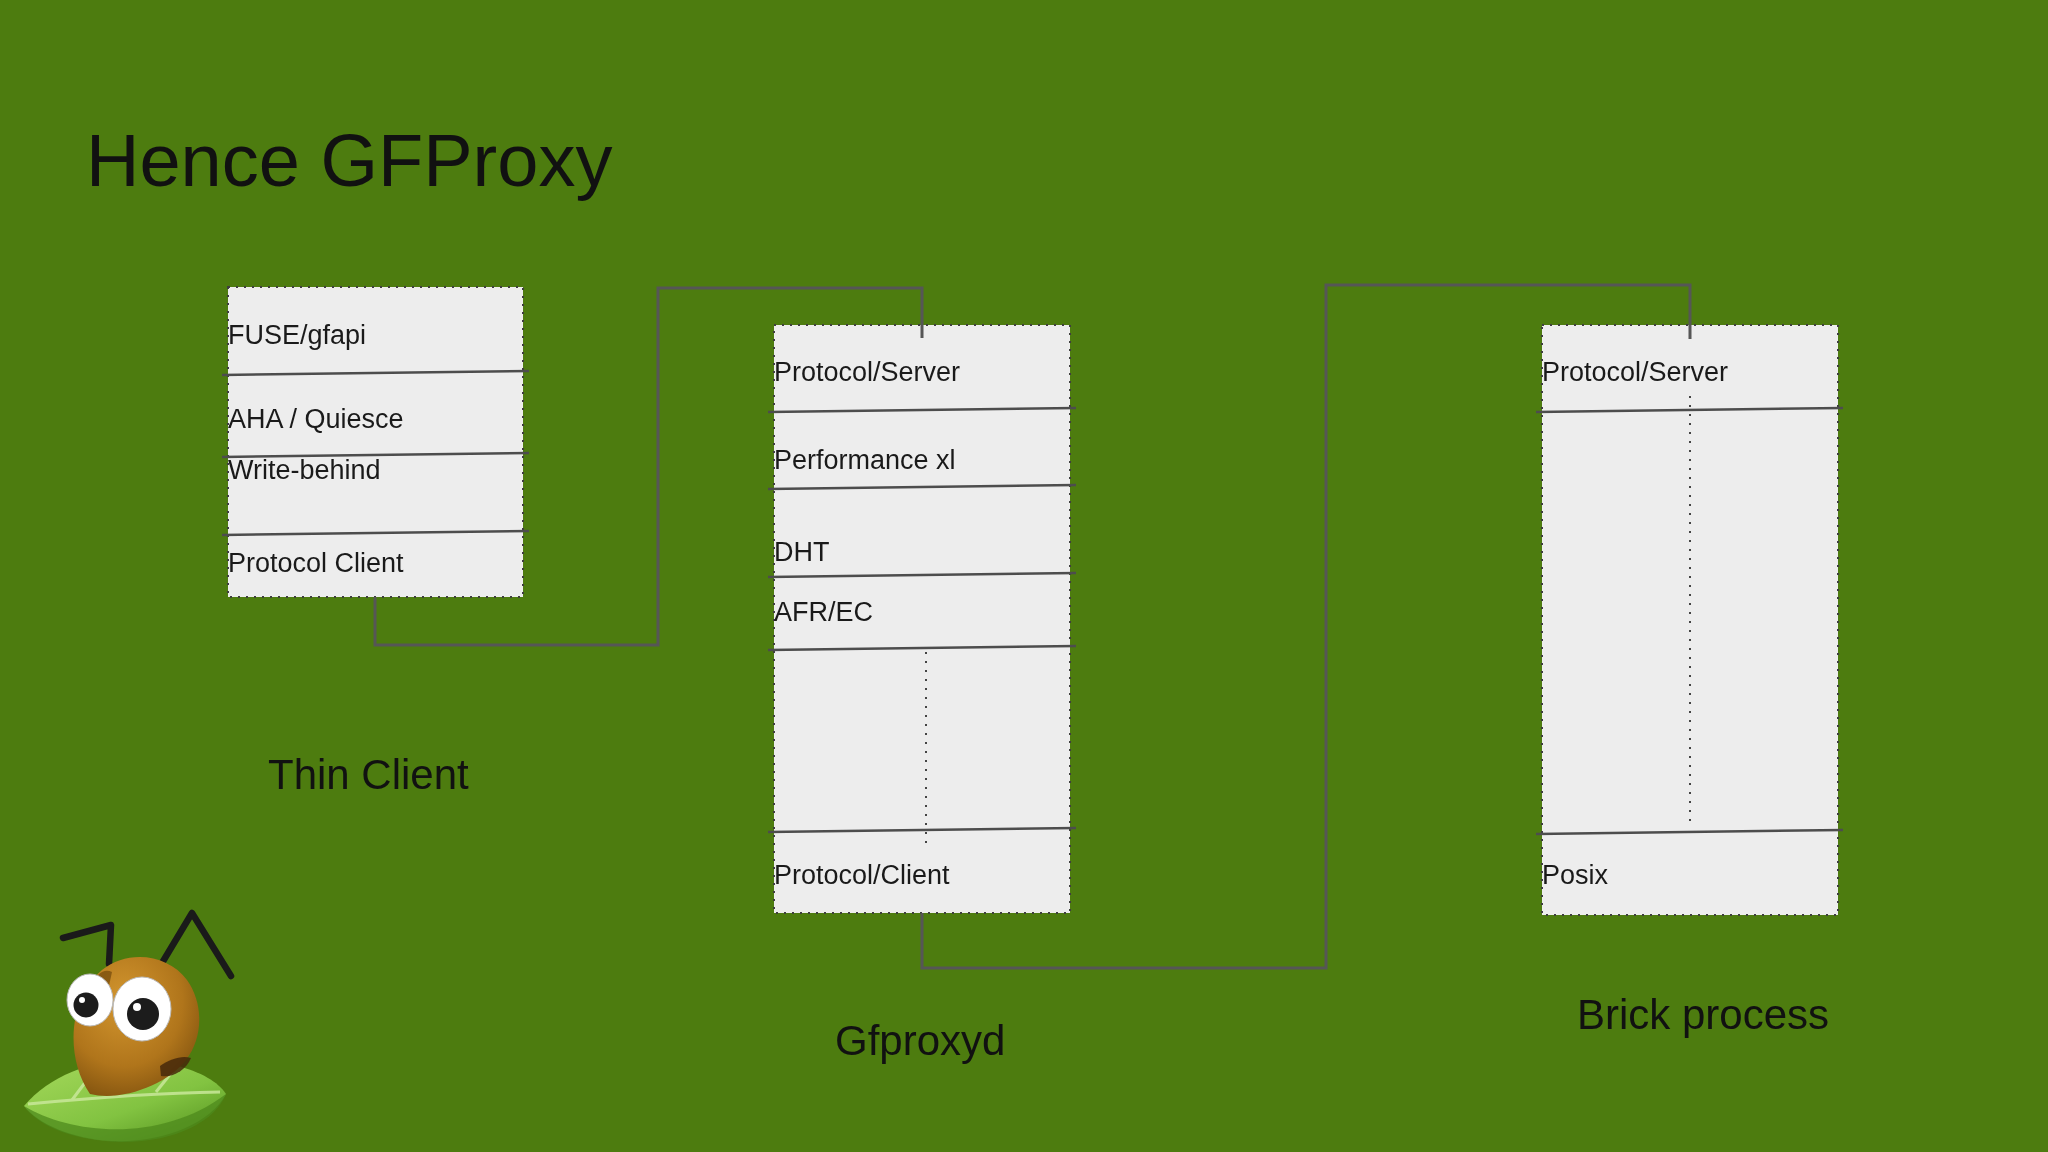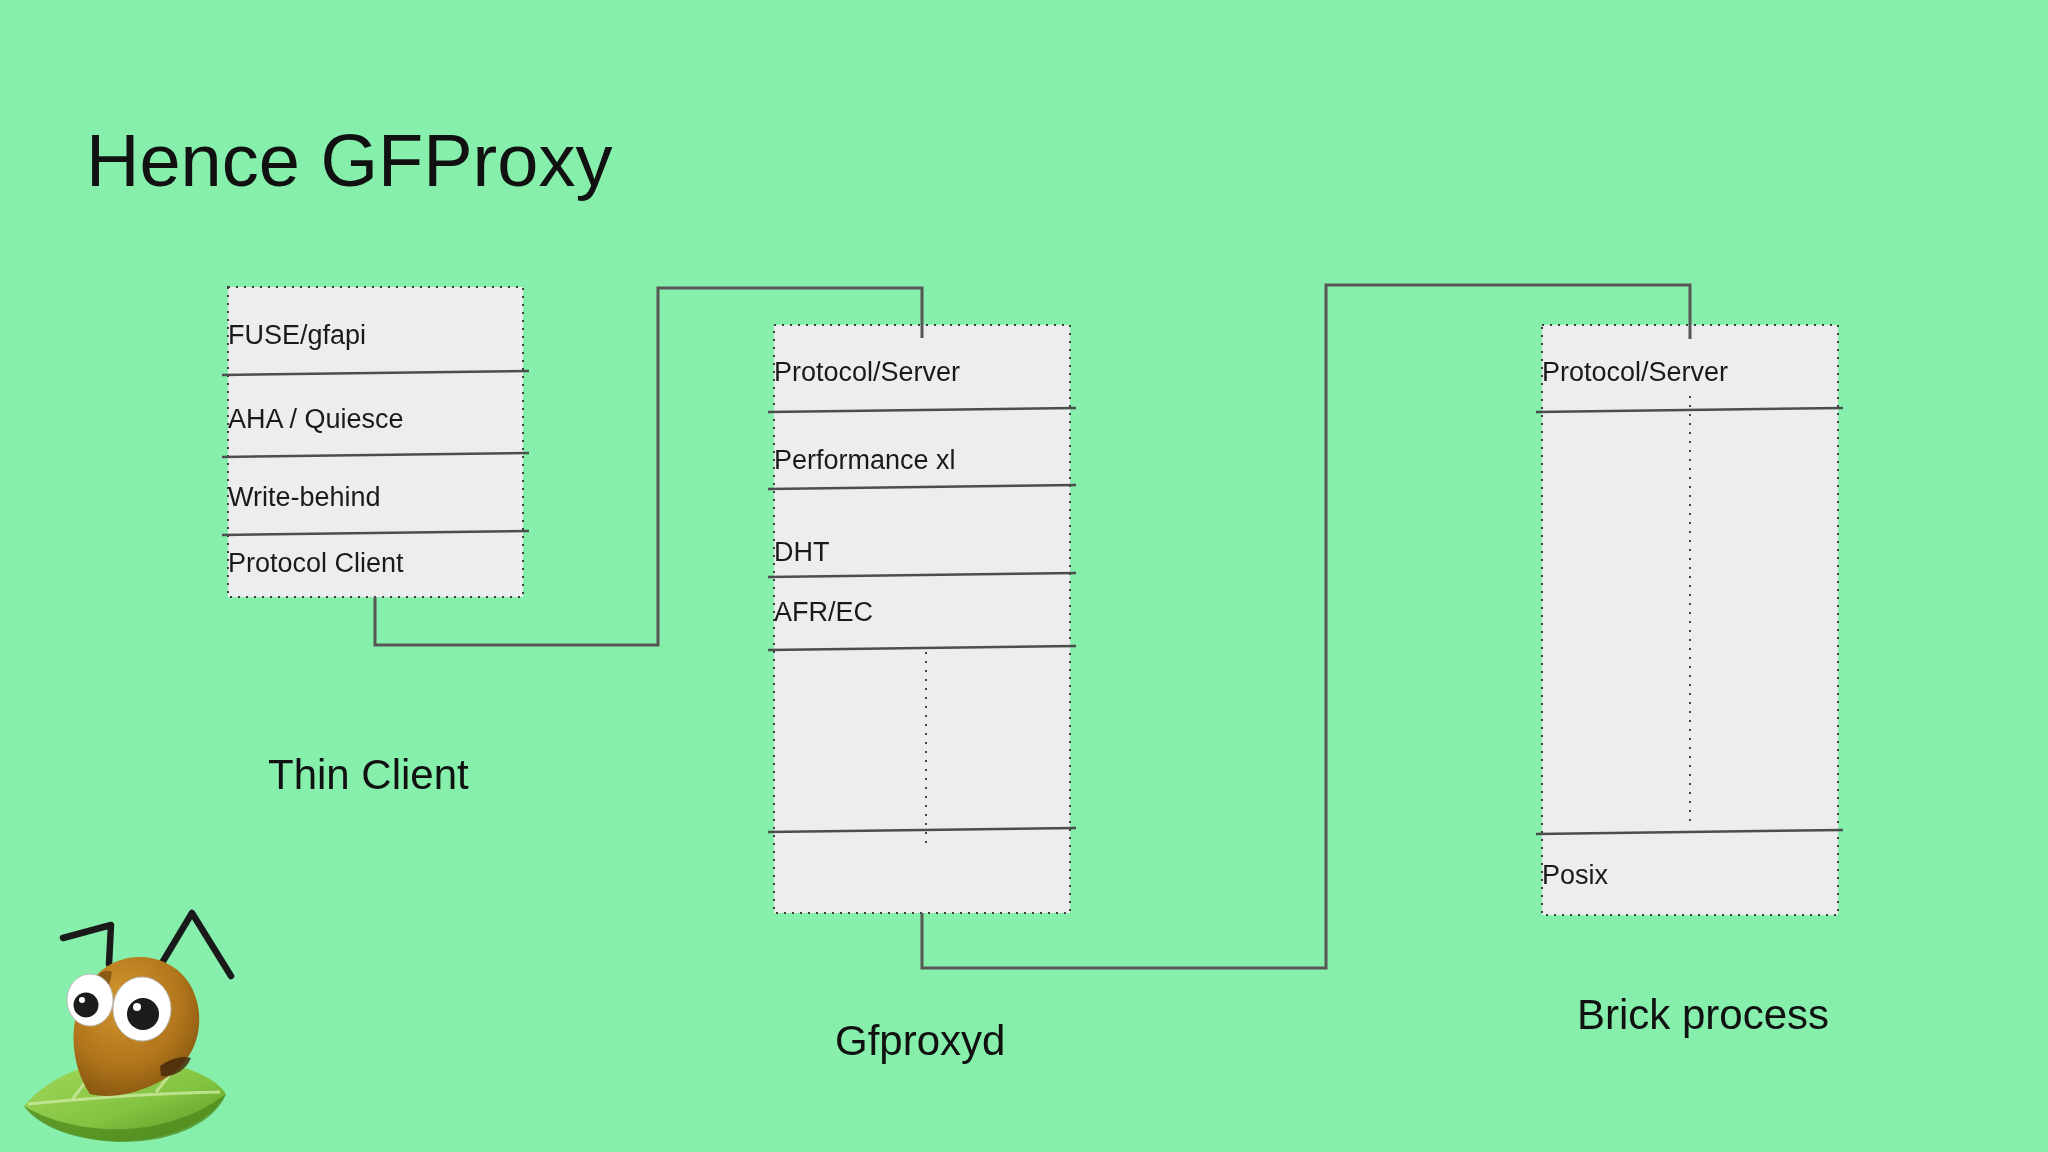--- a/index.html
+++ b/index.html
@@ -6,7 +6,7 @@
   .slide{
     position:relative;
     width:2048px;height:1152px;
-    background:#86efac;
+    background:#4d7c0f;
     overflow:hidden;
     font-family:"Liberation Sans", sans-serif;
   }

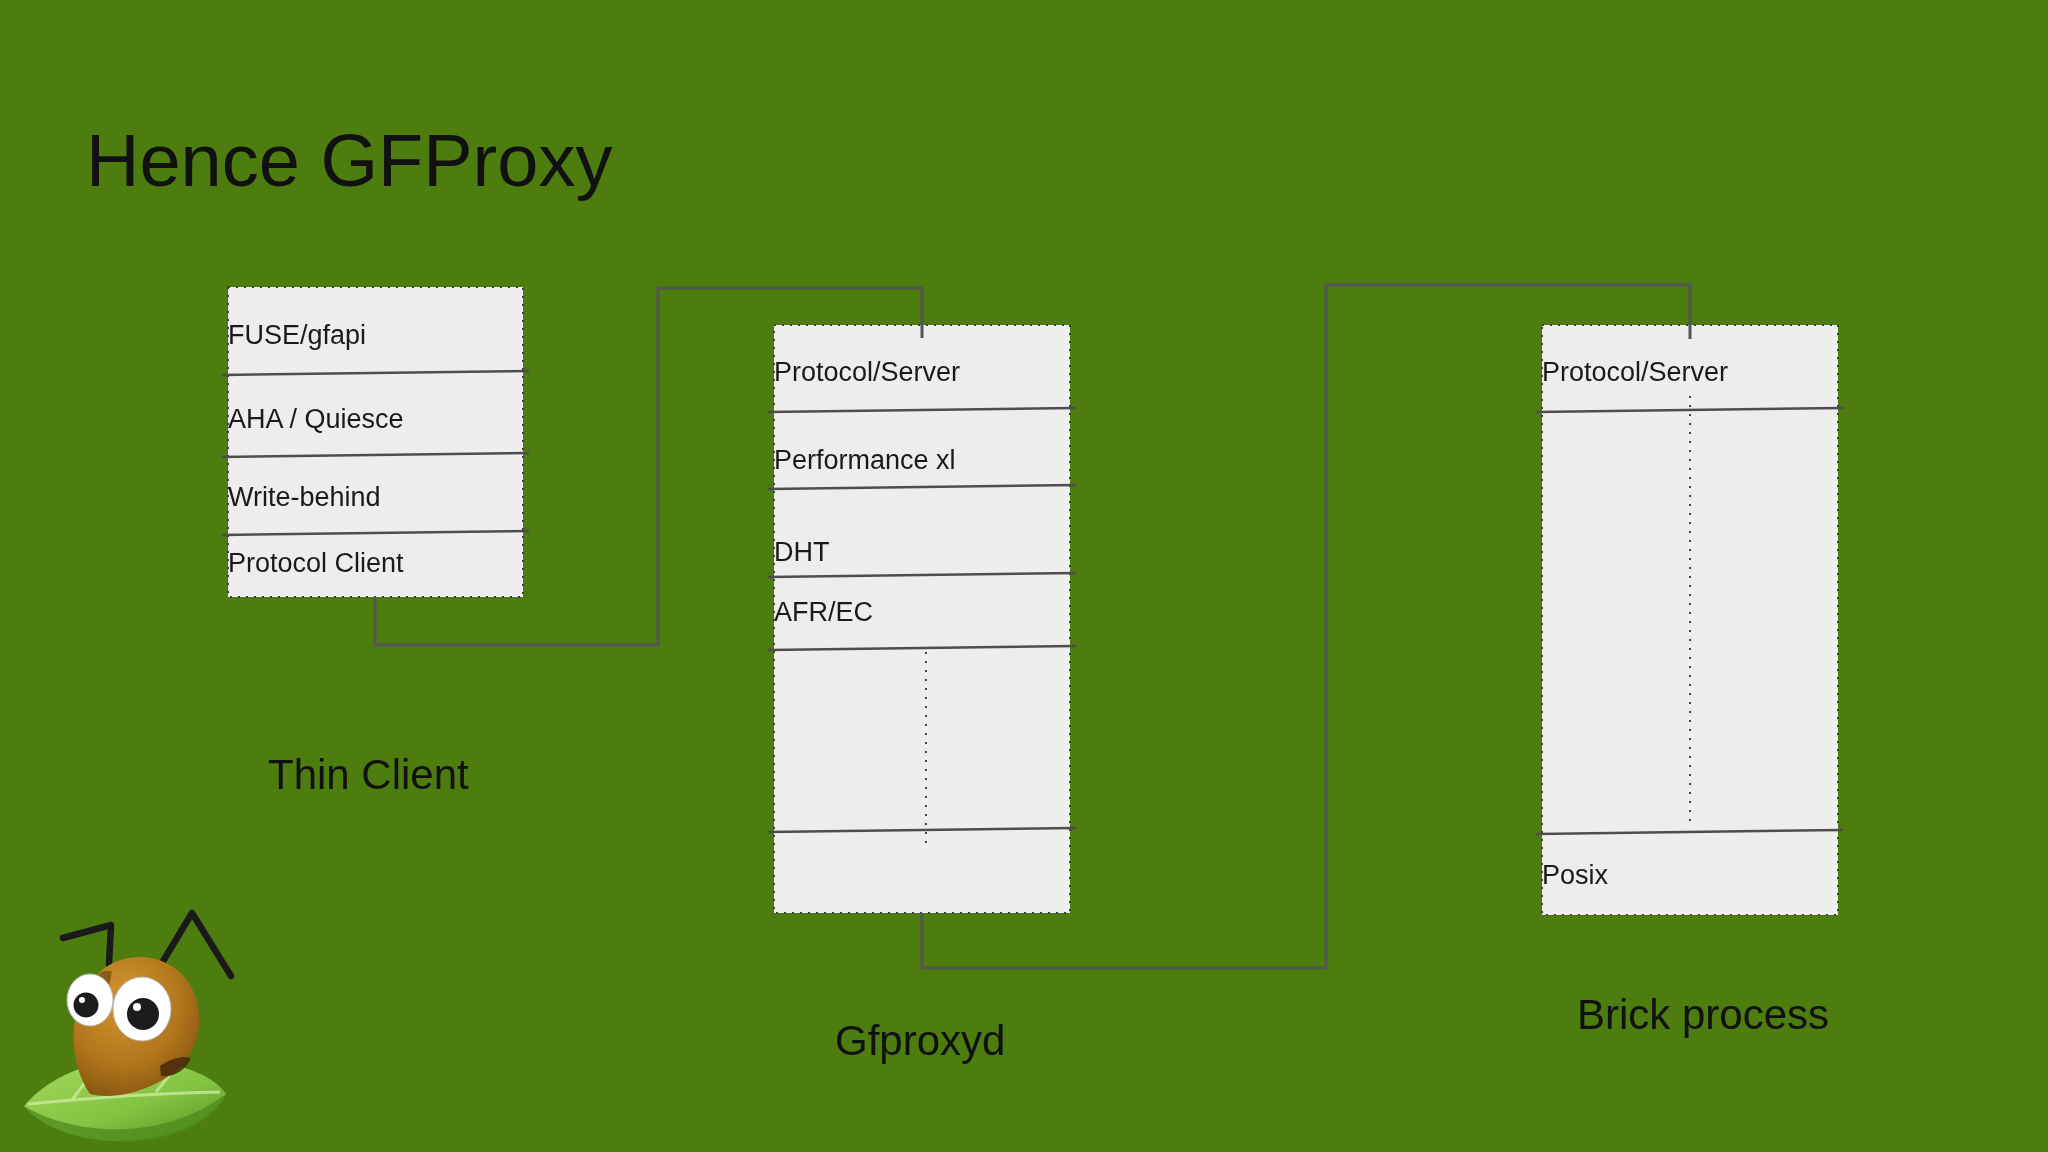--- a/index.html
+++ b/index.html
@@ -83,7 +83,7 @@
 
   <div class="layer" style="left:228px;width:295px;top:319px">FUSE/gfapi</div>
   <div class="layer" style="left:228px;width:295px;top:403px">AHA / Quiesce</div>
-  <div class="layer" style="left:228px;width:295px;top:481px">Write-behind</div>
+  <div class="layer" style="left:228px;width:295px;top:454px">Write-behind</div>
   <div class="layer" style="left:228px;width:295px;top:547px">Protocol Client</div>
 
   <div class="layer" style="left:774px;width:296px;top:356px">Protocol/Server</div>

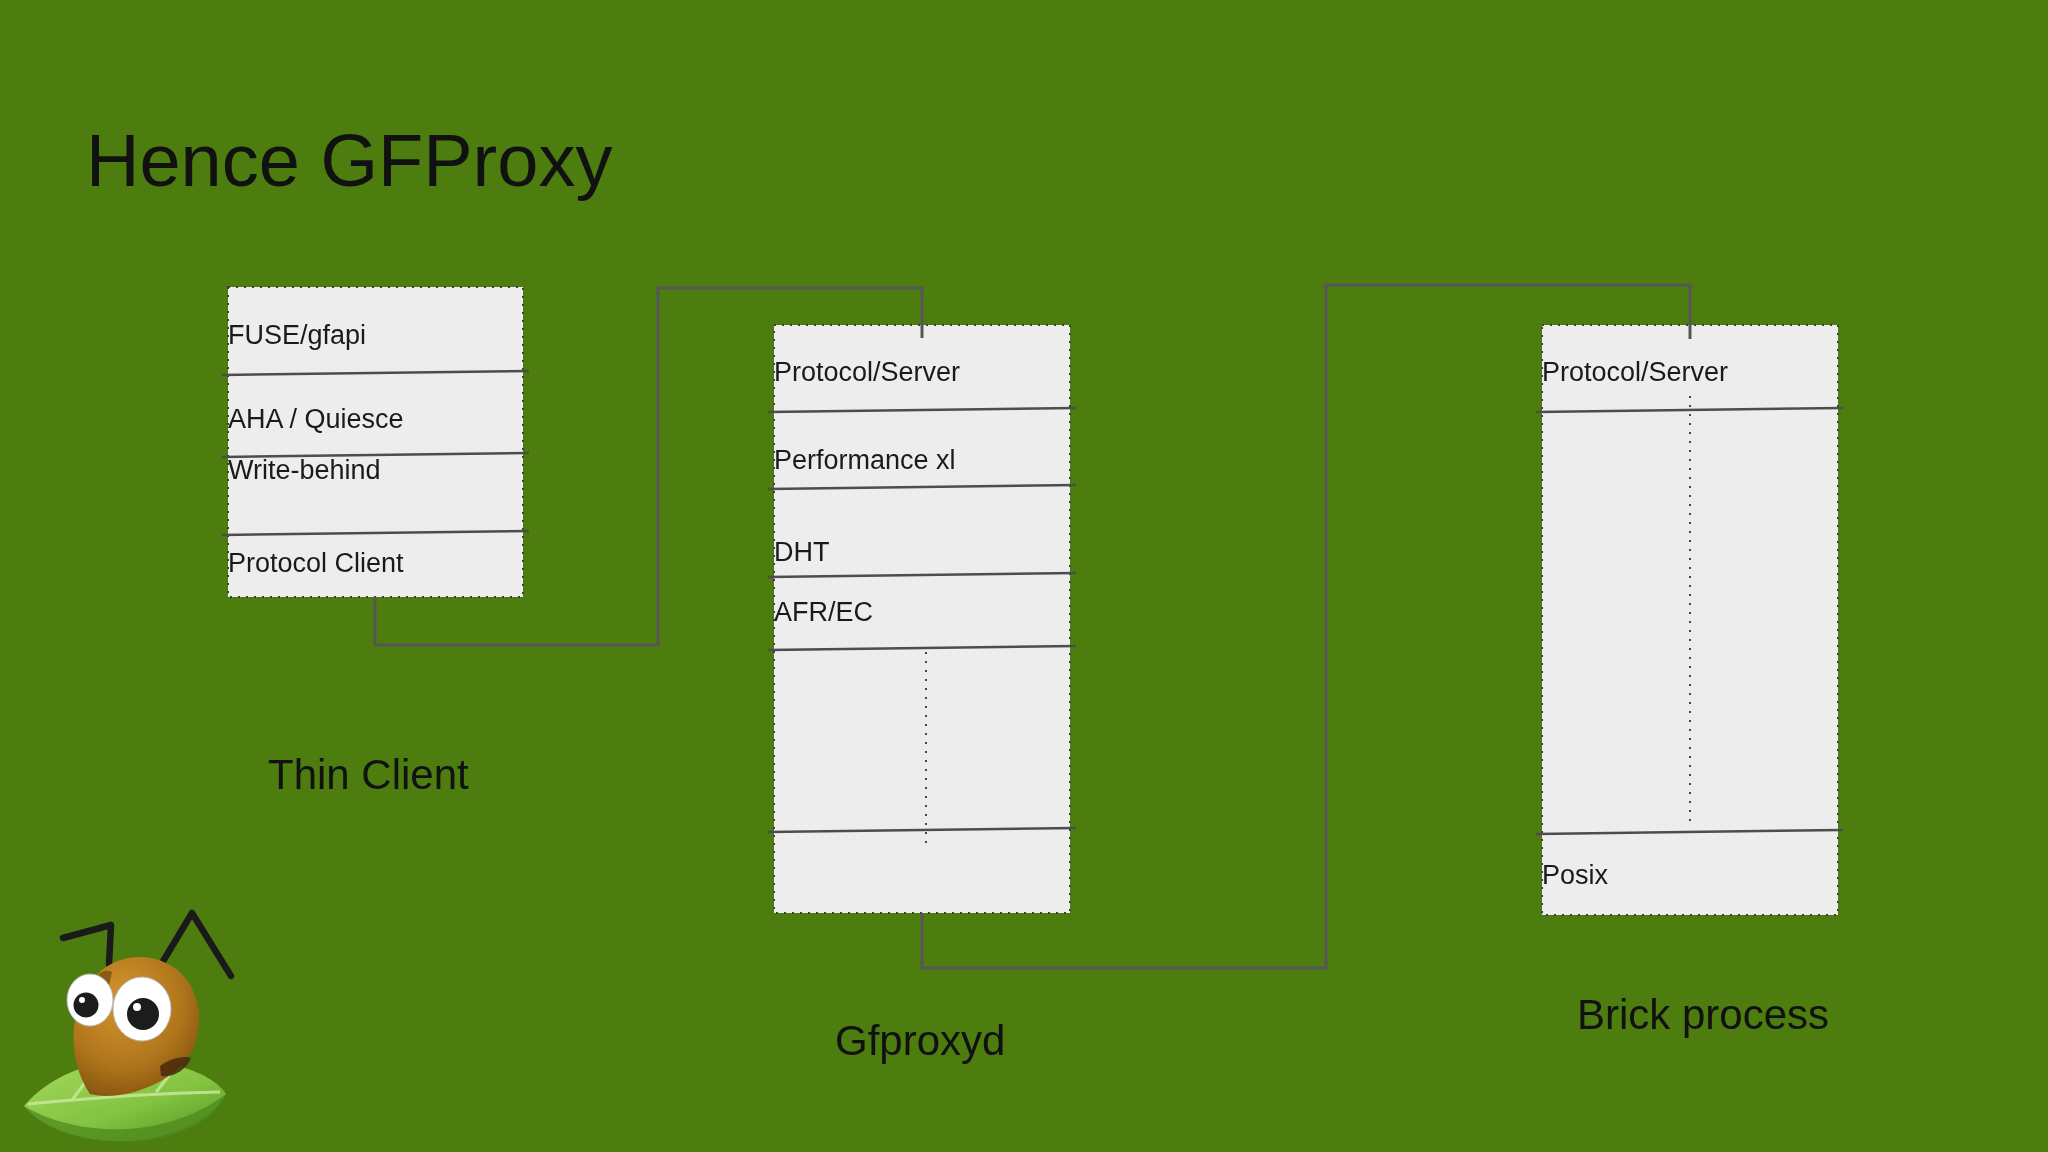--- a/index.html
+++ b/index.html
@@ -90,6 +90,7 @@
   <div class="layer" style="left:774px;width:296px;top:444px">Performance xl</div>
   <div class="layer" style="left:774px;width:312px;top:536px">DHT</div>
   <div class="layer" style="left:774px;width:296px;top:596px">AFR/EC</div>
+  <div class="layer" style="left:774px;width:296px;top:859px">Protocol/Client</div>
 
   <div class="layer" style="left:1542px;width:296px;top:356px">Protocol/Server</div>
   <div class="layer" style="left:1542px;width:240px;top:859px">Posix</div>

